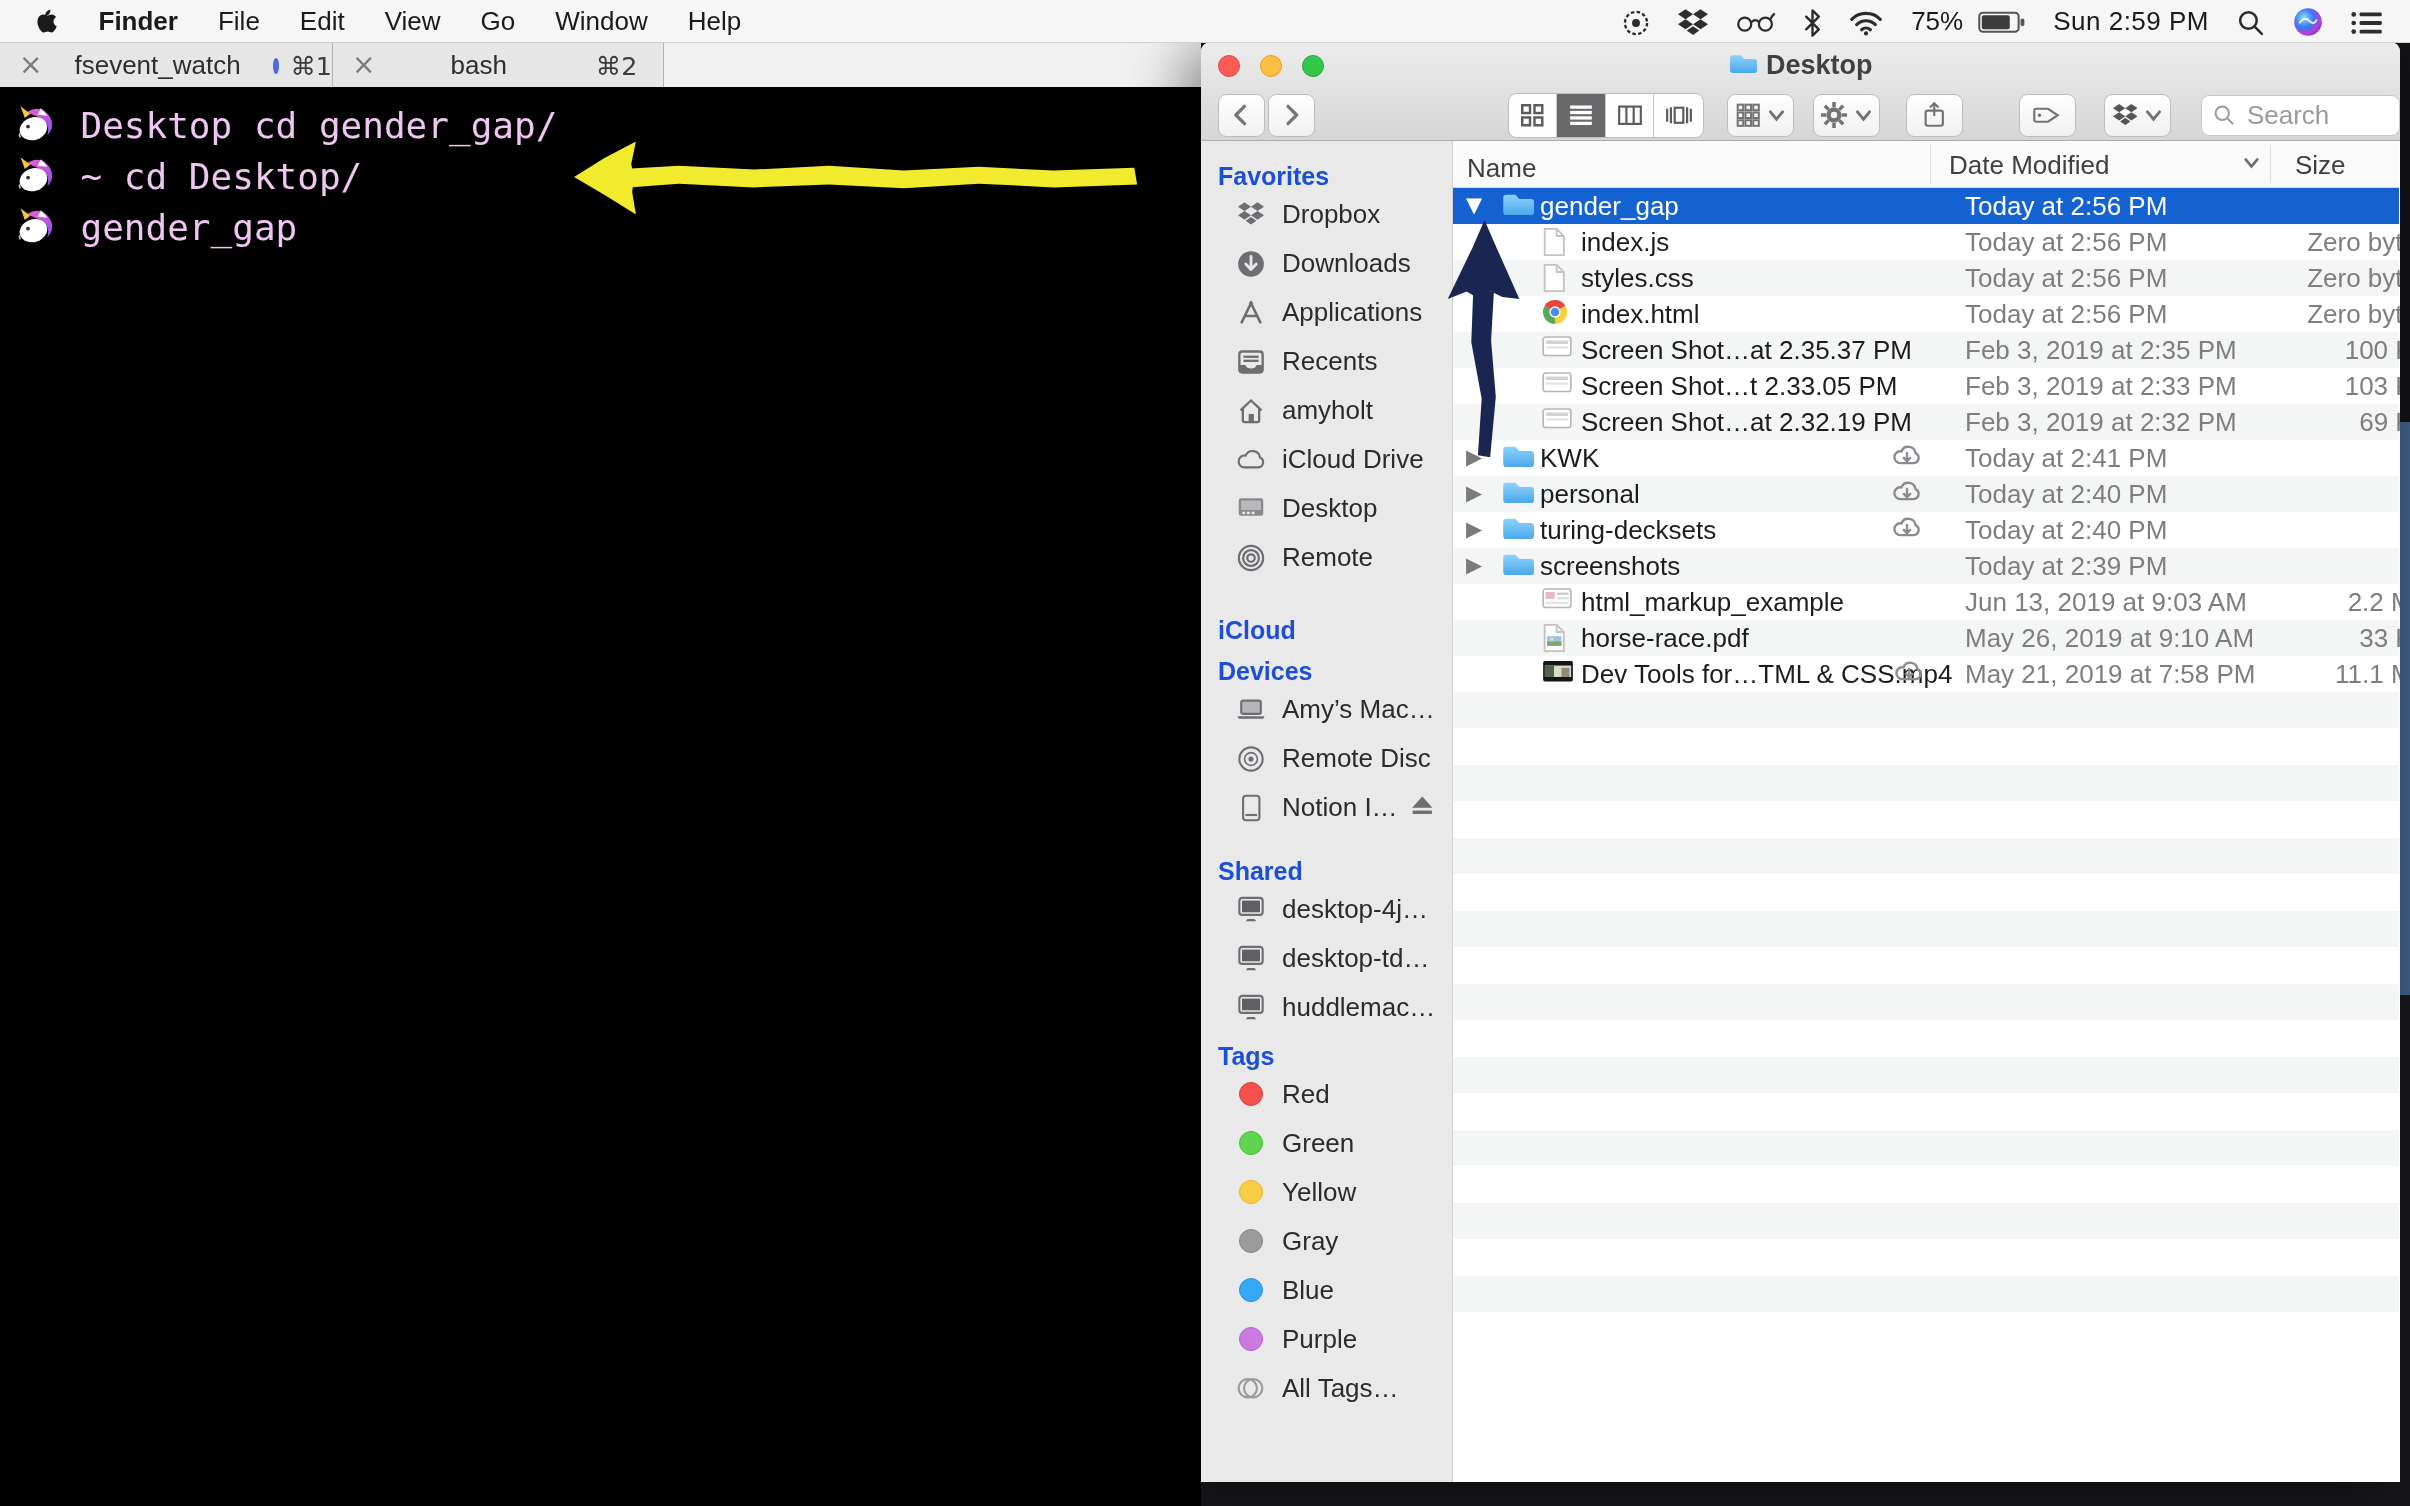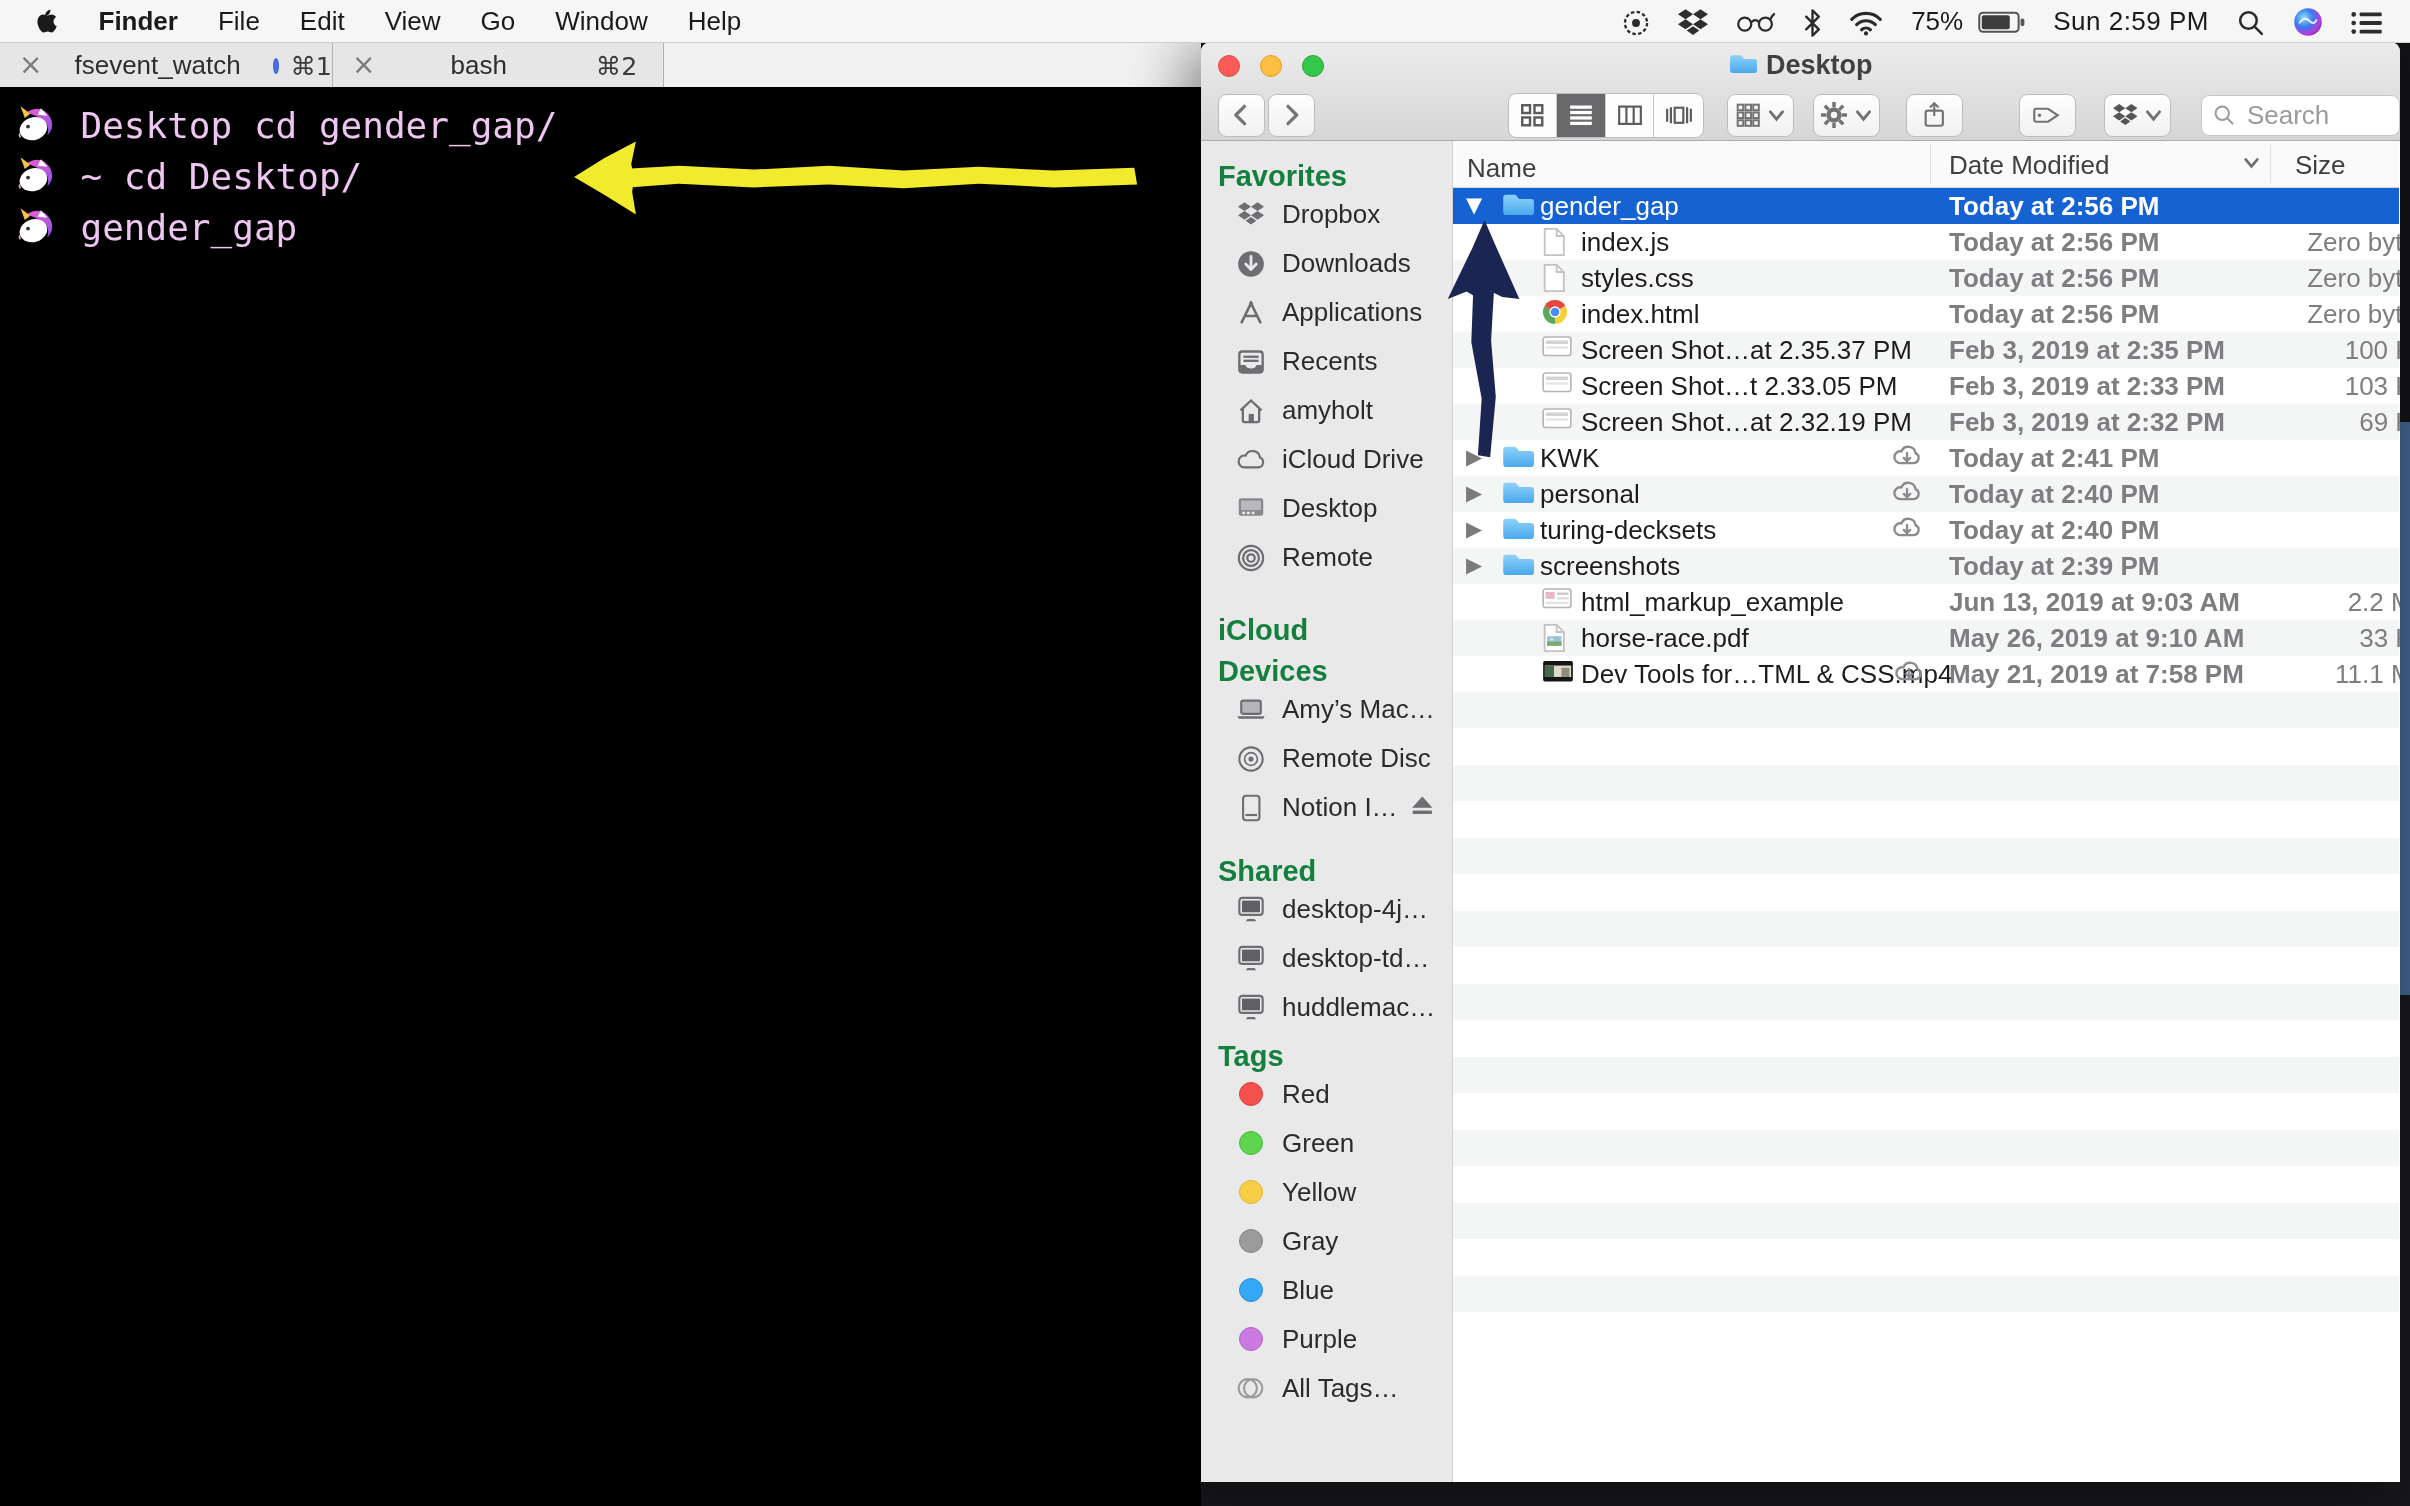--- a/index.html
+++ b/index.html
@@ -65,7 +65,7 @@
 
   
   .sidebar{position:absolute;left:0;top:99px;width:252px;height:1365px;background:#e9e9ea;border-right:0.9px solid #d0d0d0;box-sizing:border-box;overflow:hidden;}
-  .sb-h{height:28px;line-height:28px;padding-left:17px;font-size:29px;font-weight:bold;color:#15803d;}
+  .sb-h{height:28px;line-height:28px;padding-left:17px;font-size:25px;font-weight:bold;color:#1d4ed8;}
   .sb-item{height:49px;display:flex;align-items:center;padding-left:34px;font-size:26px;color:#2b2b2b;}
   .sb-item .ic{width:32px;height:32px;margin-right:15px;display:flex;align-items:center;justify-content:center;}
   .tagdot{width:24.5px;height:24.5px;border-radius:50%;box-sizing:border-box;}

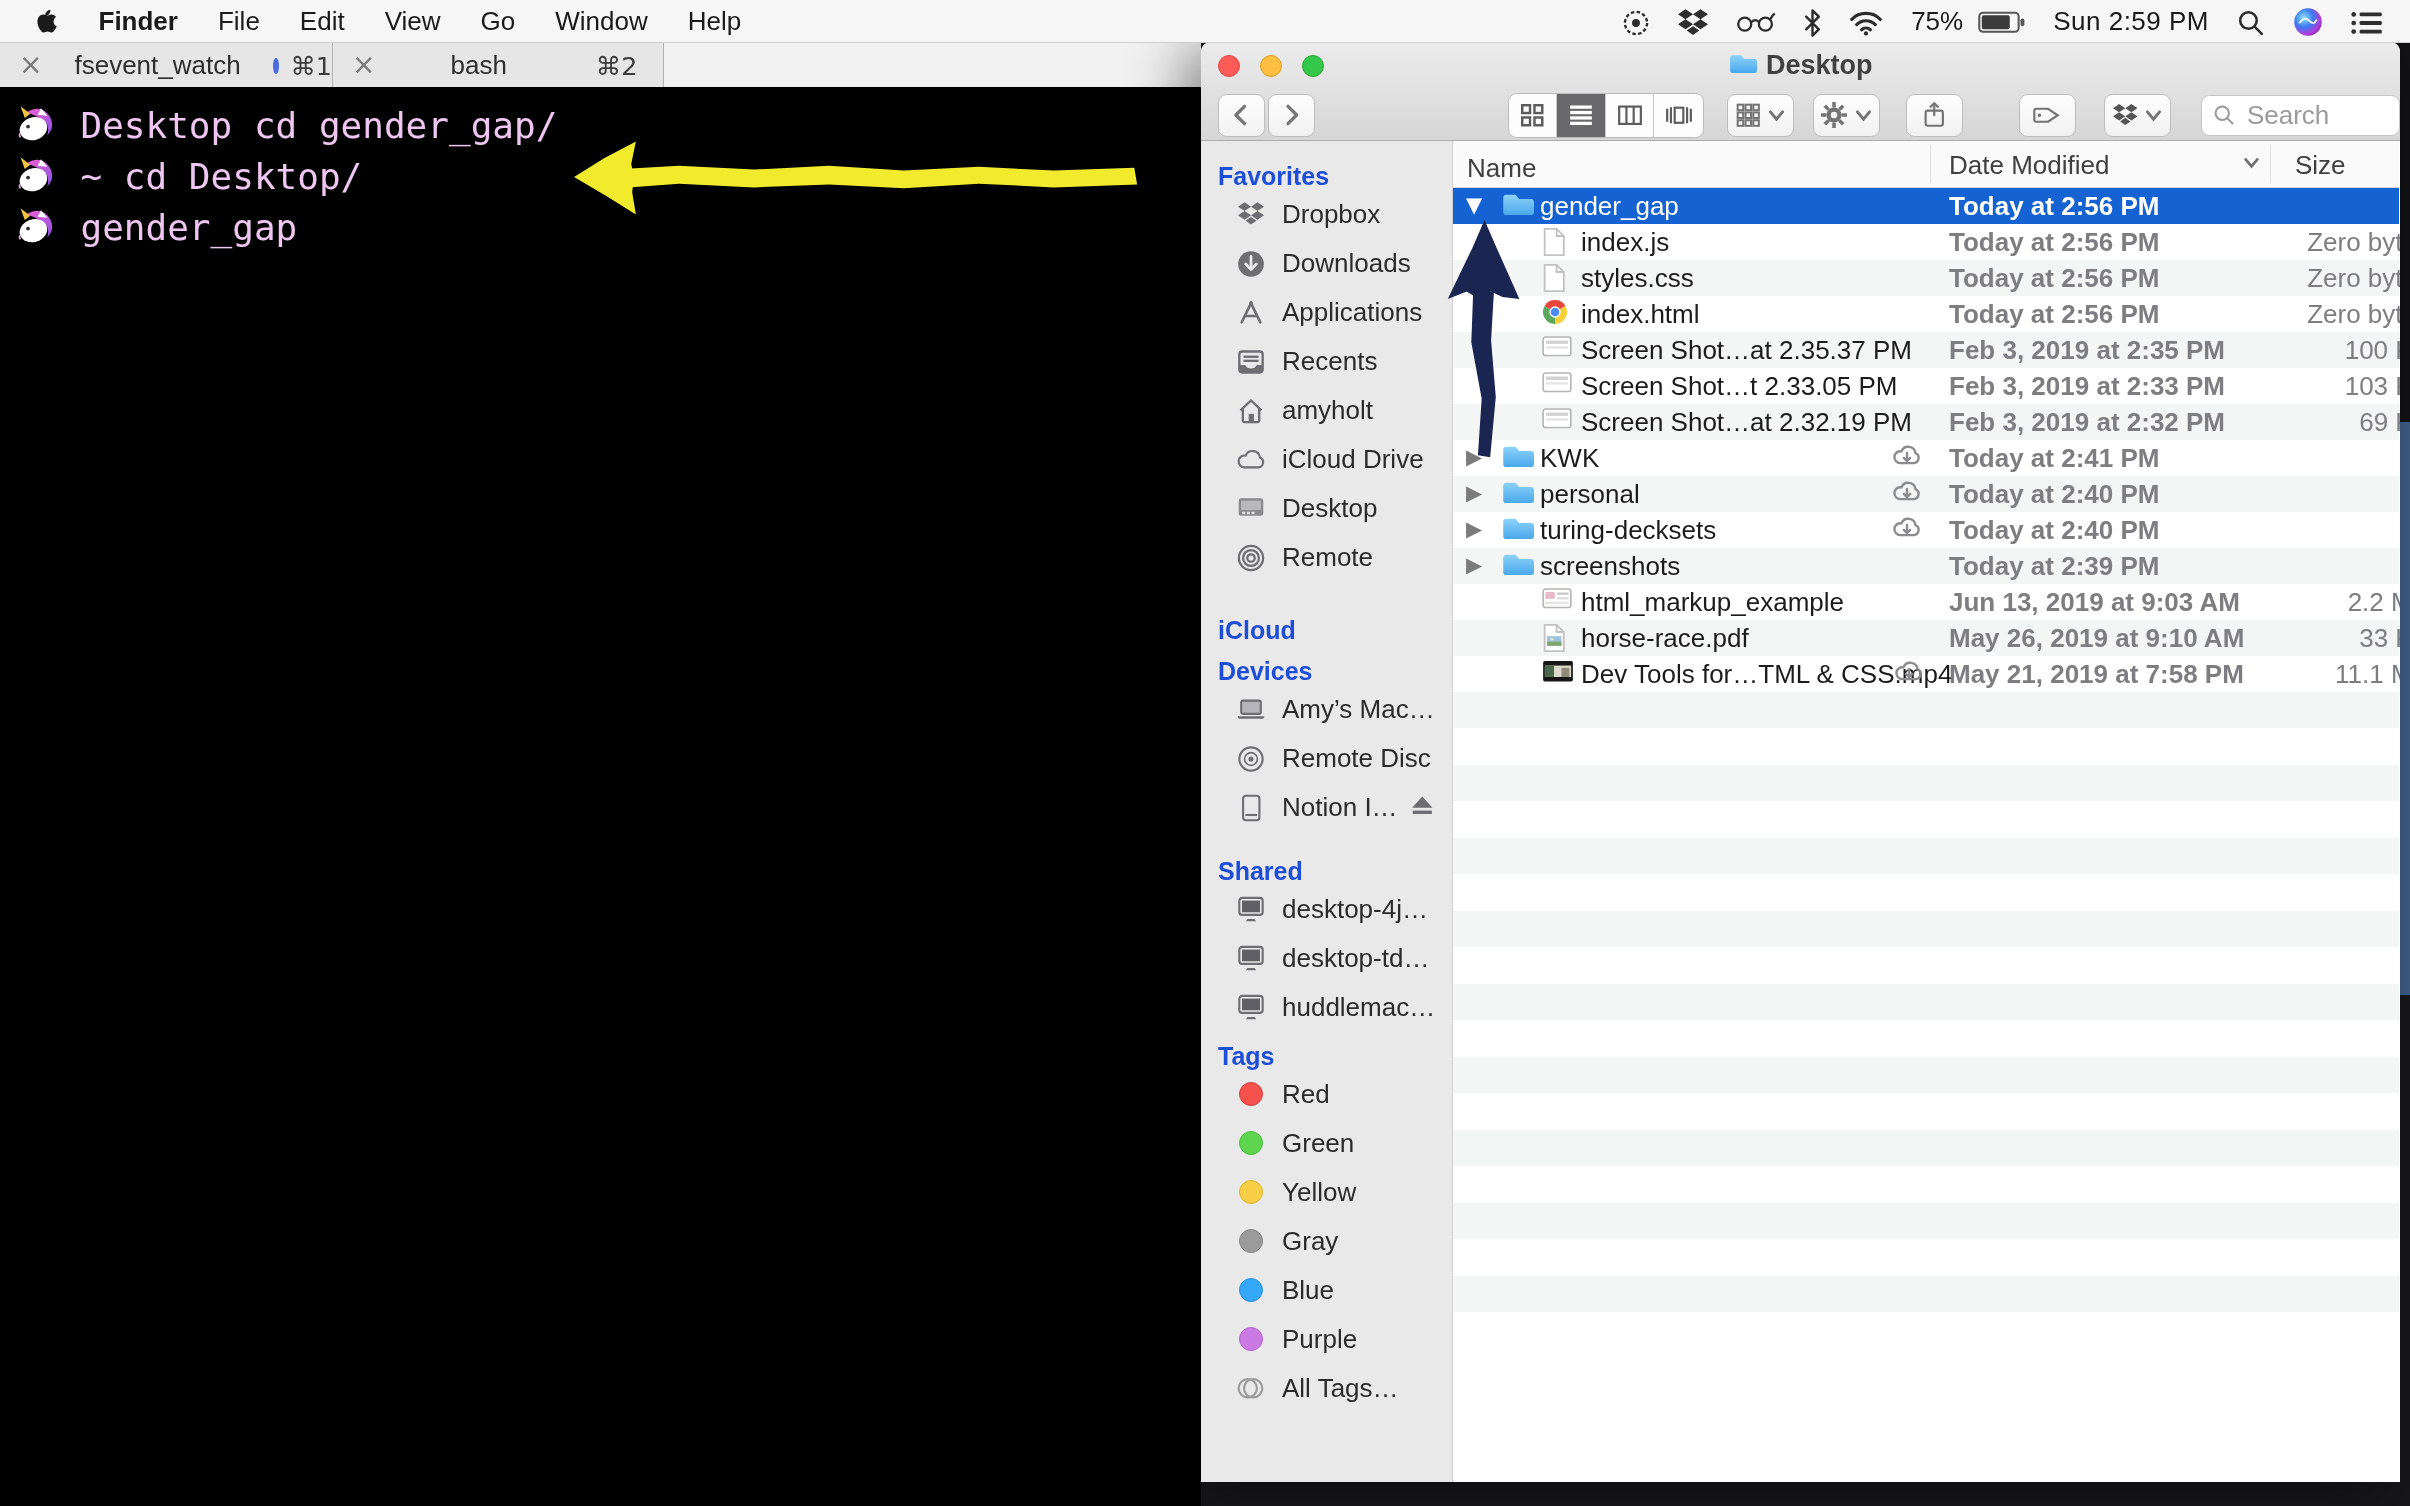--- a/index.html
+++ b/index.html
@@ -92,7 +92,7 @@
   .rname.root{left:87px;} .rname.child{left:128px;}
   .cloud{position:absolute;left:437px;top:2.8px;}
   .cloud.inline14{left:439px;}
-  .date{position:absolute;left:496px;top:2.8px;color:#7e7e82;white-space:nowrap;font-weight:bold;}
+  .date{position:absolute;left:512px;top:2.8px;color:#7e7e82;white-space:nowrap;}
   .size{position:absolute;left:845px;top:2.8px;width:132px;text-align:right;color:#7e7e82;white-space:nowrap;}
   .filler{height:623px;background:repeating-linear-gradient(180deg,#f4f5f5 0px,#f4f5f5 36px,#ffffff 36px,#ffffff 73px);}
 

